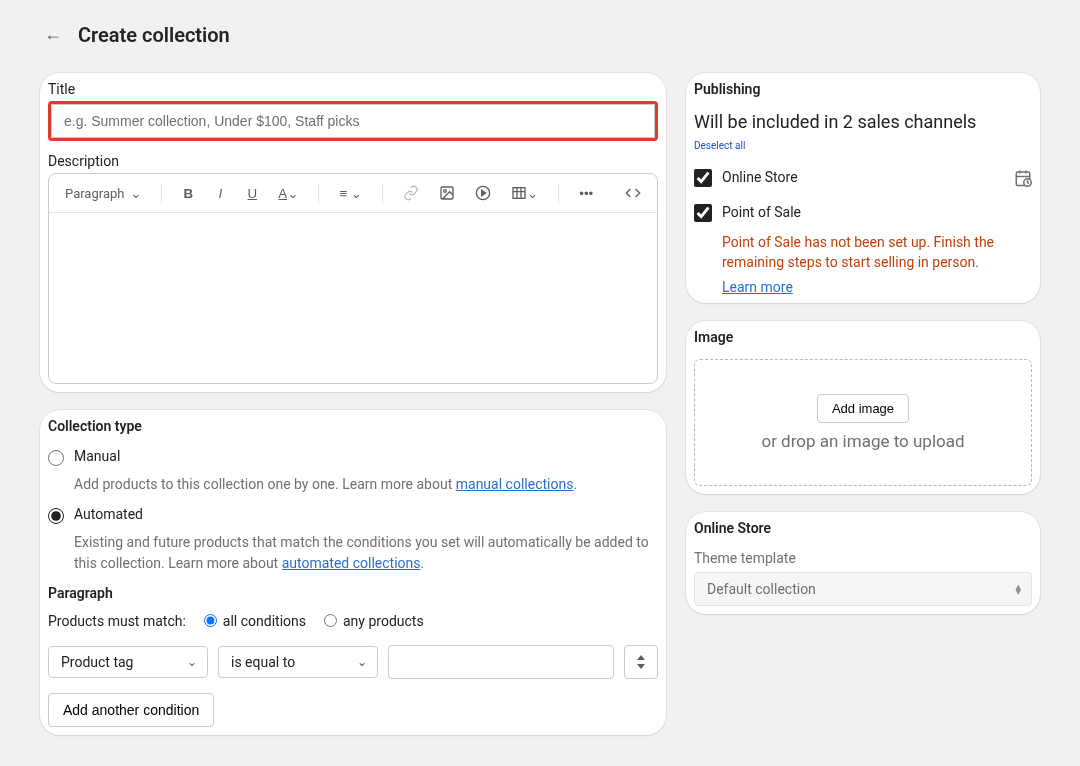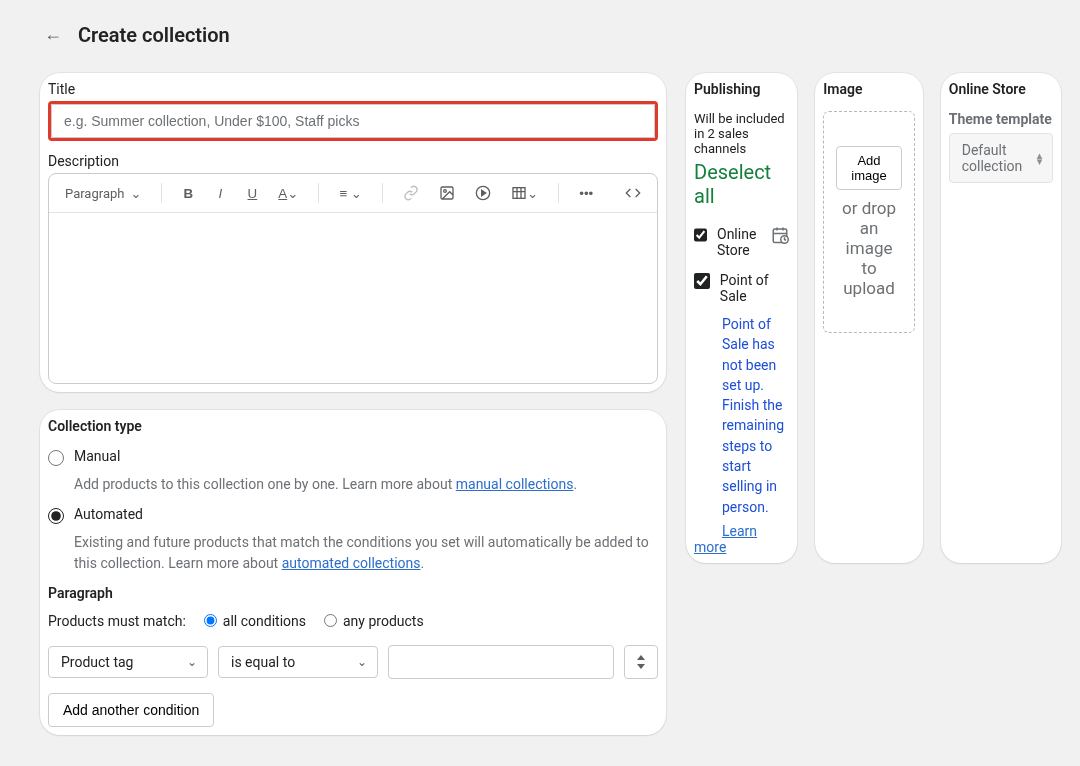--- a/index.html
+++ b/index.html
@@ -18,7 +18,7 @@
     .back-btn { background: none; border: none; cursor: pointer; padding: 4px; font-size: 18px; color: #5c5f62; }
     .page-title { font-size: 20px; font-weight: 600; }
     .main-col { flex: 1; display: flex; flex-direction: column; gap: 18px; }
-    .side-col { width: 354px; display: flex; gap: 18px; }
+    .side-col { width: 354px; display: flex; flex-direction: column; gap: 18px; }
     .card { background: #fff; border-radius: 20px; padding: 8px; box-shadow: 0 0 0 1px rgba(0,0,0,.05), 0 1px 2px rgba(0,0,0,.08); }
     .label { font-size: 14px; color: #202223; margin-bottom: 4px; display: block; }
     .input {

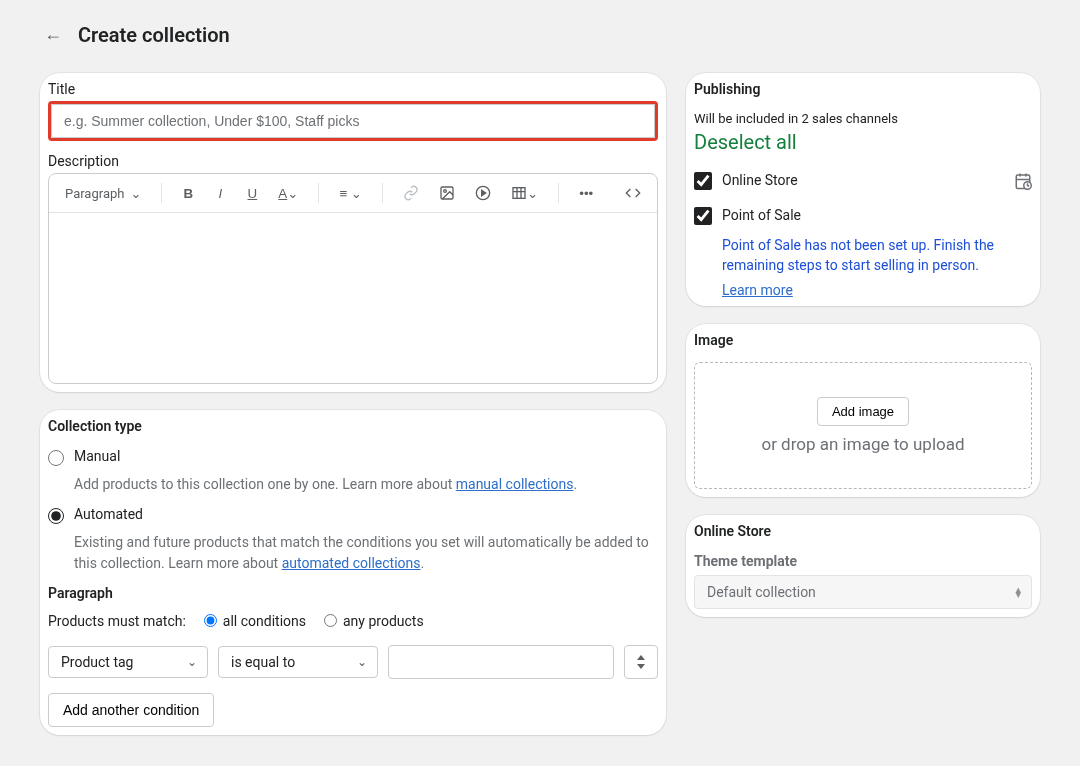--- a/index.html
+++ b/index.html
@@ -71,7 +71,7 @@
       border: 1px solid #c9cccf; background: #fff; border-radius: 4px;
       padding: 8px 14px; font-size: 14px; cursor: pointer;
     }
-    .publishing-sub { font-size: 13px; color: #202223; margin-bottom: 4px; }
+    .publishing-sub { font-size: 18px; color: #202223; margin-bottom: 4px; }
     .deselect { color: #15803d; font-size: 20px; cursor: pointer; margin-bottom: 18px; display: inline-block; }
     .channel { display: flex; align-items: flex-start; gap: 10px; margin-bottom: 10px; }
     .channel input[type="checkbox"] { width: 18px; height: 18px; accent-color: #202223; border-radius: 4px; }

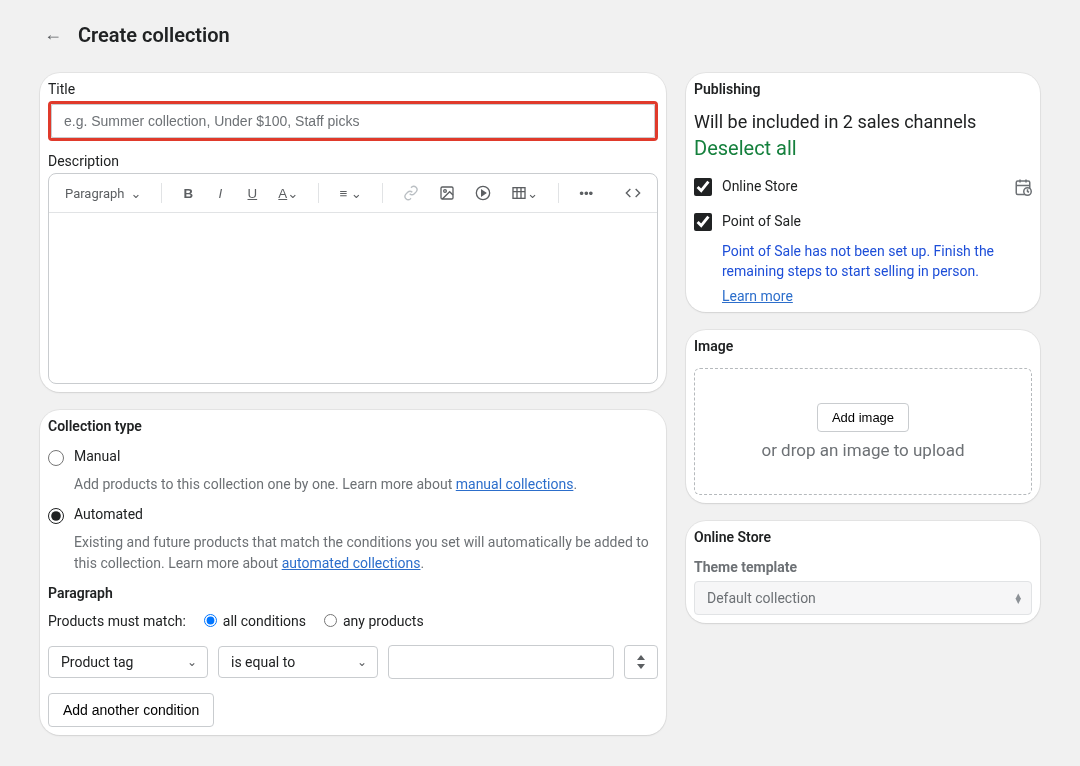--- a/index.html
+++ b/index.html
@@ -72,7 +72,7 @@
       padding: 8px 14px; font-size: 14px; cursor: pointer;
     }
     .publishing-sub { font-size: 18px; color: #202223; margin-bottom: 4px; }
-    .deselect { color: #15803d; font-size: 20px; cursor: pointer; margin-bottom: 18px; display: inline-block; }
+    .deselect { color: #1d4ed8; font-size: 10px; cursor: pointer; margin-bottom: 18px; display: inline-block; }
     .channel { display: flex; align-items: flex-start; gap: 10px; margin-bottom: 10px; }
     .channel input[type="checkbox"] { width: 18px; height: 18px; accent-color: #202223; border-radius: 4px; }
     .channel-right { margin-left: auto; color: #6d7175; }

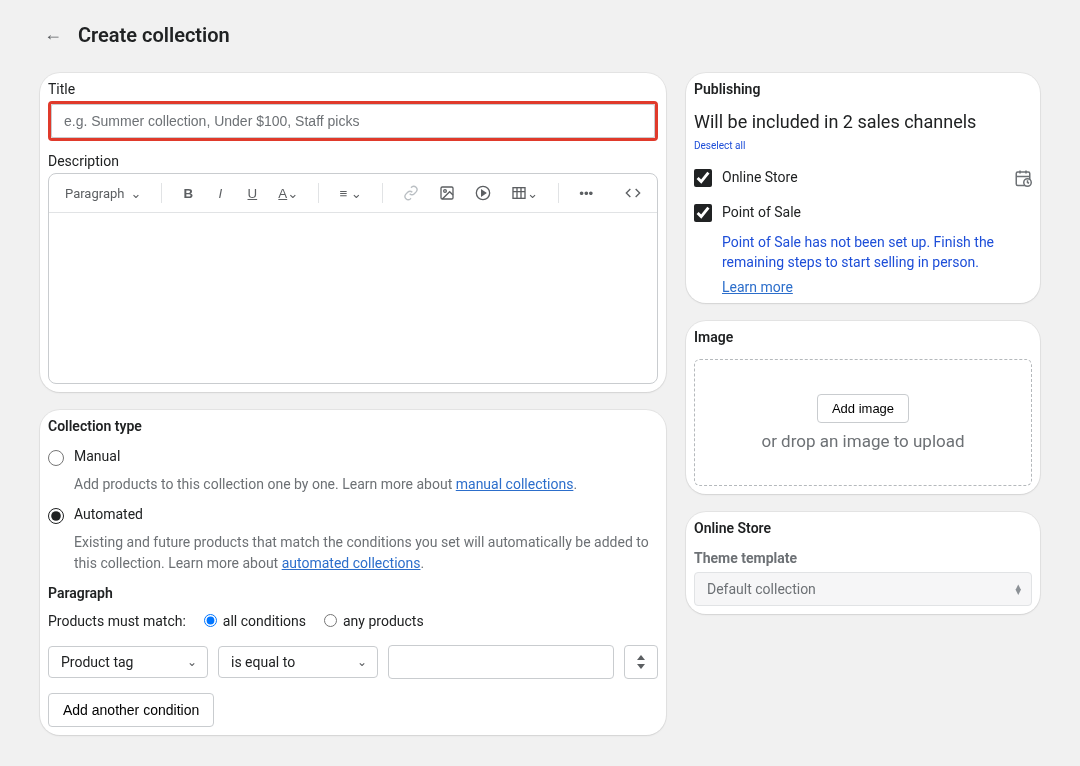--- a/index.html
+++ b/index.html
@@ -76,7 +76,7 @@
     .channel { display: flex; align-items: flex-start; gap: 10px; margin-bottom: 10px; }
     .channel input[type="checkbox"] { width: 18px; height: 18px; accent-color: #202223; border-radius: 4px; }
     .channel-right { margin-left: auto; color: #6d7175; }
-    .channel-note { font-size: 14px; color: #1d4ed8; margin: 6px 0 6px 28px; line-height: 1.45; }
+    .channel-note { font-size: 14px; color: #c2410c; margin: 6px 0 6px 28px; line-height: 1.45; }
     .learn-more { margin-left: 28px; }
     .image-drop {
       border: 1px dashed #b5b9bc; border-radius: 6px;

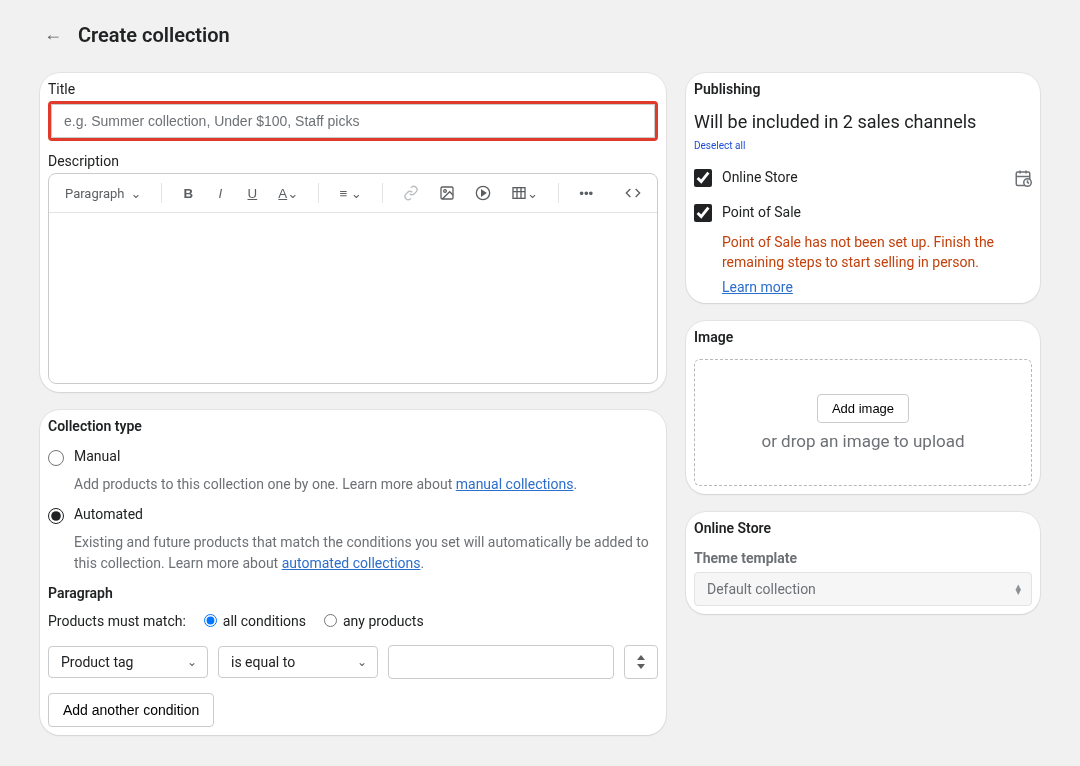--- a/index.html
+++ b/index.html
@@ -87,7 +87,7 @@
       border-radius: 4px; padding: 6px 14px; font-size: 13px; cursor: pointer;
     }
     .drop-text { font-size: 17px; color: #6d7175; margin-top: 8px; }
-    .theme-label { font-size: 14px; color: #6d7175; margin-bottom: 6px; font-weight: bold; }
+    .theme-label { font-size: 14px; color: #6d7175; margin-bottom: 6px; }
     .theme-select {
       width: 100%; background: #f6f6f7; border: 1px solid #e1e3e5;
       border-radius: 4px; padding: 8px 30px 8px 12px; color: #6d7175;

